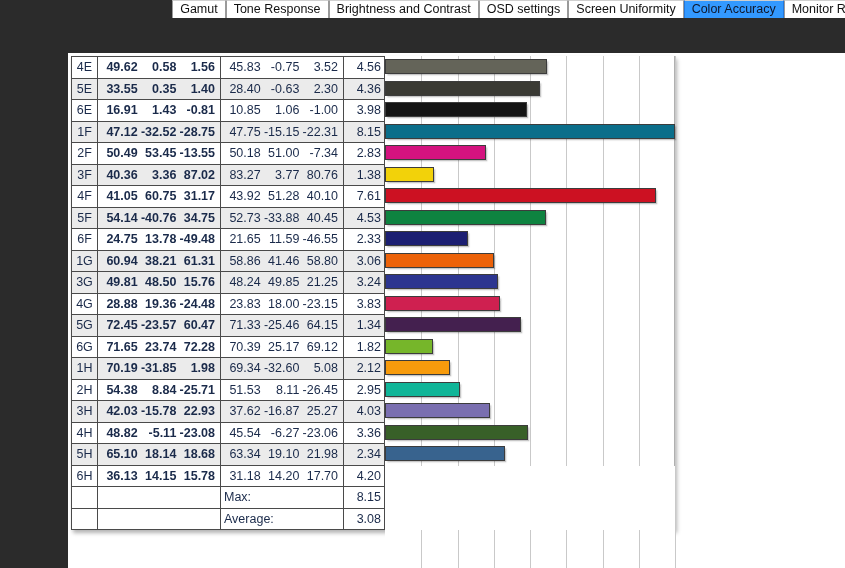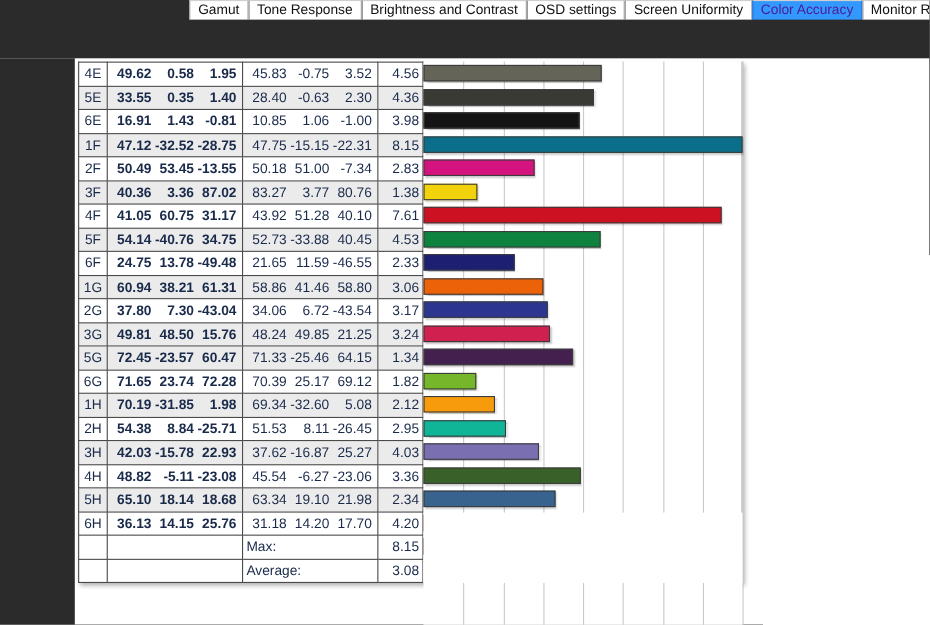--- a/index.html
+++ b/index.html
@@ -47,7 +47,7 @@
   .tab:first-child { border-left: 1px solid #9a9a9a; }
   .tab.selected {
     background: #3399ff;
-    color: #4c1d95;
+    color: #0f172a;
     border-left-color: #2277dd;
     border-right-color: #2277dd;
   }

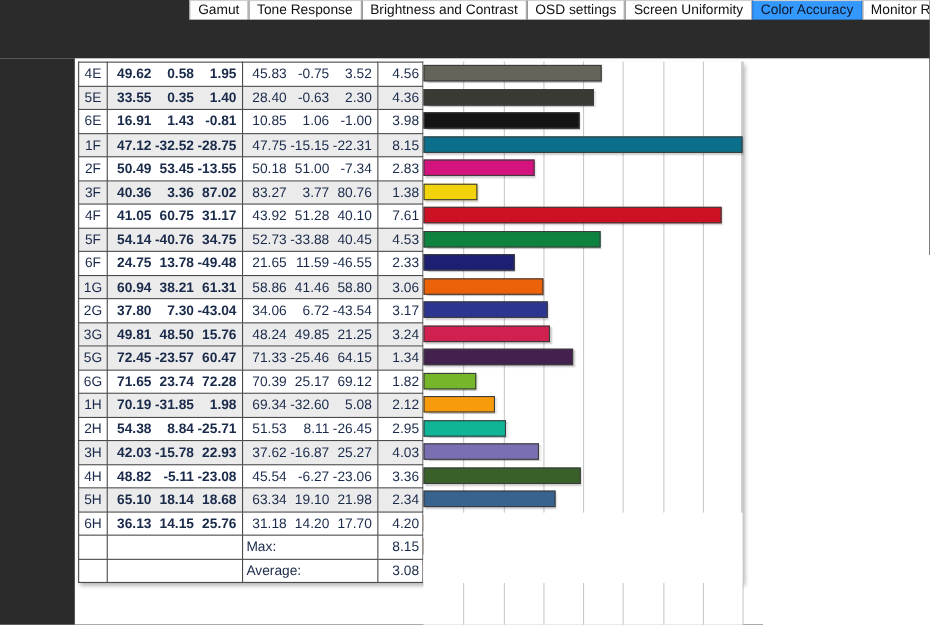--- a/index.html
+++ b/index.html
@@ -209,7 +209,7 @@
                 <div class="triple">
                   <span>49.62</span>
                   <span>0.58</span>
-                  <span>1.95</span>
+                  <span>1.56</span>
                 </div>
               </td>
               <td class="c-targ">

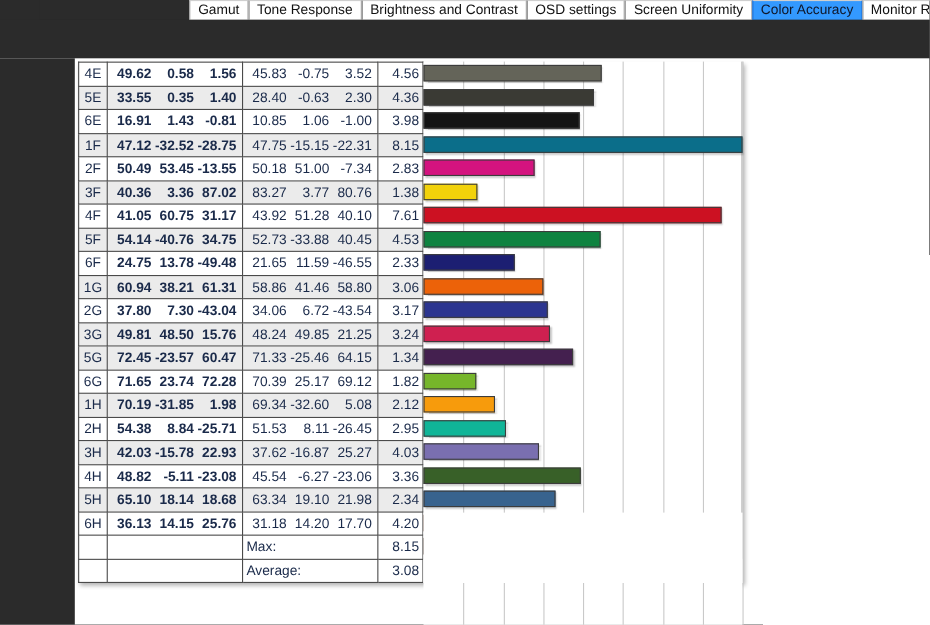--- a/index.html
+++ b/index.html
@@ -383,24 +383,6 @@
               </td>
               <td class="c-de">3.06</td>
             </tr>
-            <tr>
-              <td class="c-patch">2G</td>
-              <td class="c-meas">
-                <div class="triple">
-                  <span>37.80</span>
-                  <span>7.30</span>
-                  <span>-43.04</span>
-                </div>
-              </td>
-              <td class="c-targ">
-                <div class="triple">
-                  <span>34.06</span>
-                  <span>6.72</span>
-                  <span>-43.54</span>
-                </div>
-              </td>
-              <td class="c-de">3.17</td>
-            </tr>
             <tr class="alt">
               <td class="c-patch">3G</td>
               <td class="c-meas">

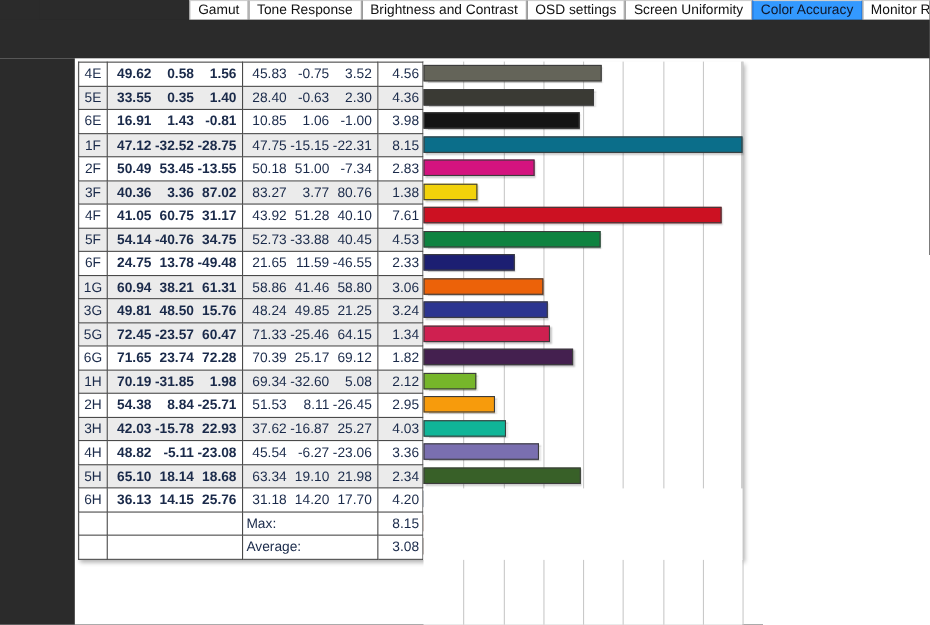--- a/index.html
+++ b/index.html
@@ -401,6 +401,24 @@
               </td>
               <td class="c-de">3.24</td>
             </tr>
+            <tr>
+              <td class="c-patch">4G</td>
+              <td class="c-meas">
+                <div class="triple">
+                  <span>28.88</span>
+                  <span>19.36</span>
+                  <span>-24.48</span>
+                </div>
+              </td>
+              <td class="c-targ">
+                <div class="triple">
+                  <span>23.83</span>
+                  <span>18.00</span>
+                  <span>-23.15</span>
+                </div>
+              </td>
+              <td class="c-de">3.83</td>
+            </tr>
             <tr class="alt">
               <td class="c-patch">5G</td>
               <td class="c-meas">

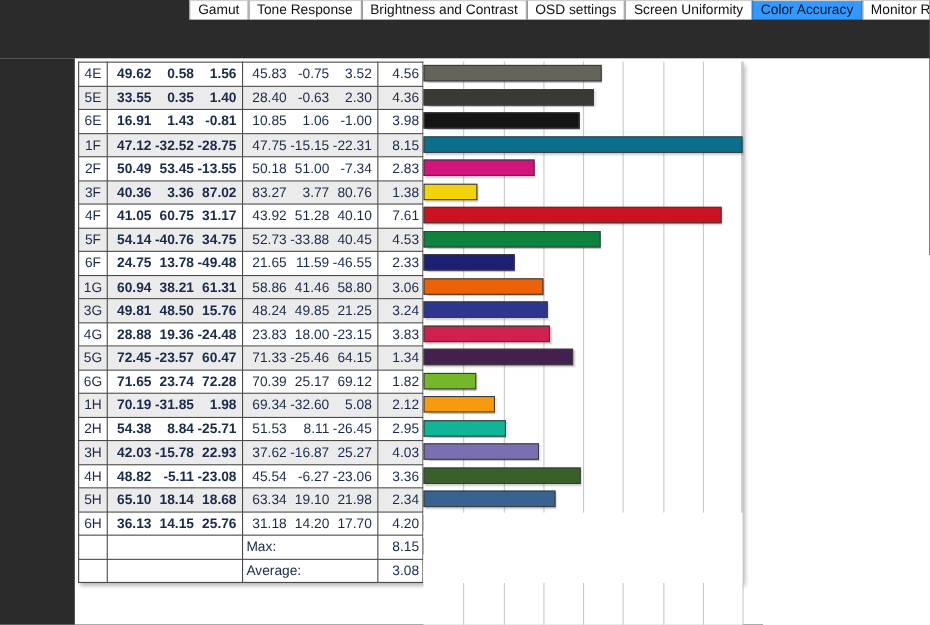--- a/index.html
+++ b/index.html
@@ -551,7 +551,7 @@
                 <div class="triple">
                   <span>36.13</span>
                   <span>14.15</span>
-                  <span>25.76</span>
+                  <span>15.78</span>
                 </div>
               </td>
               <td class="c-targ">

